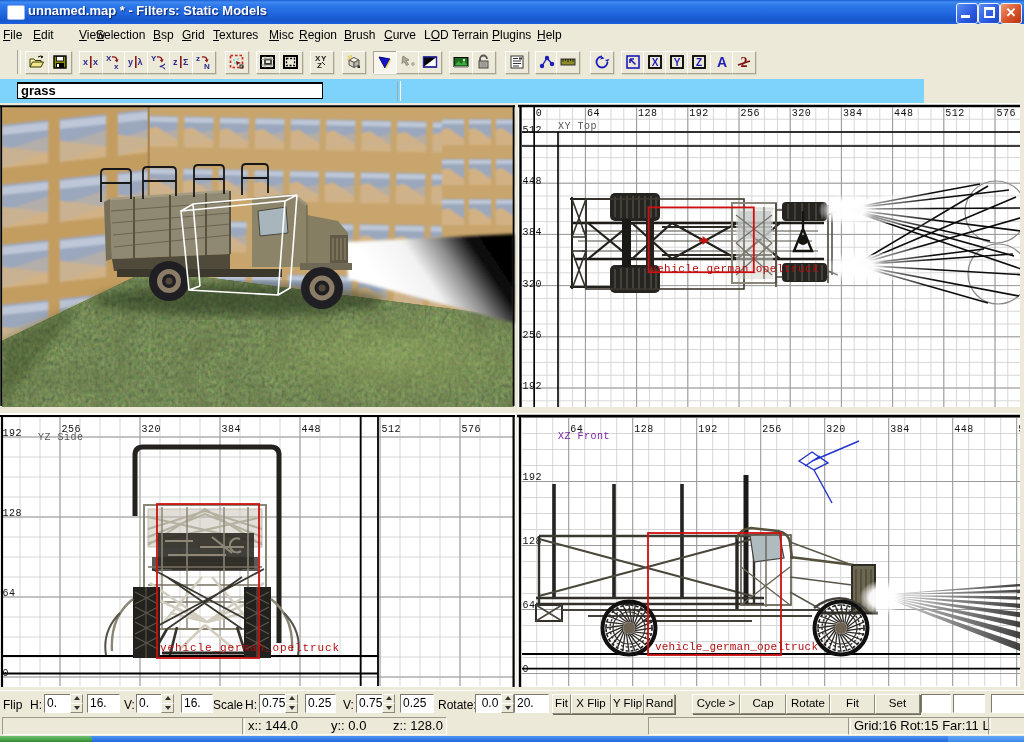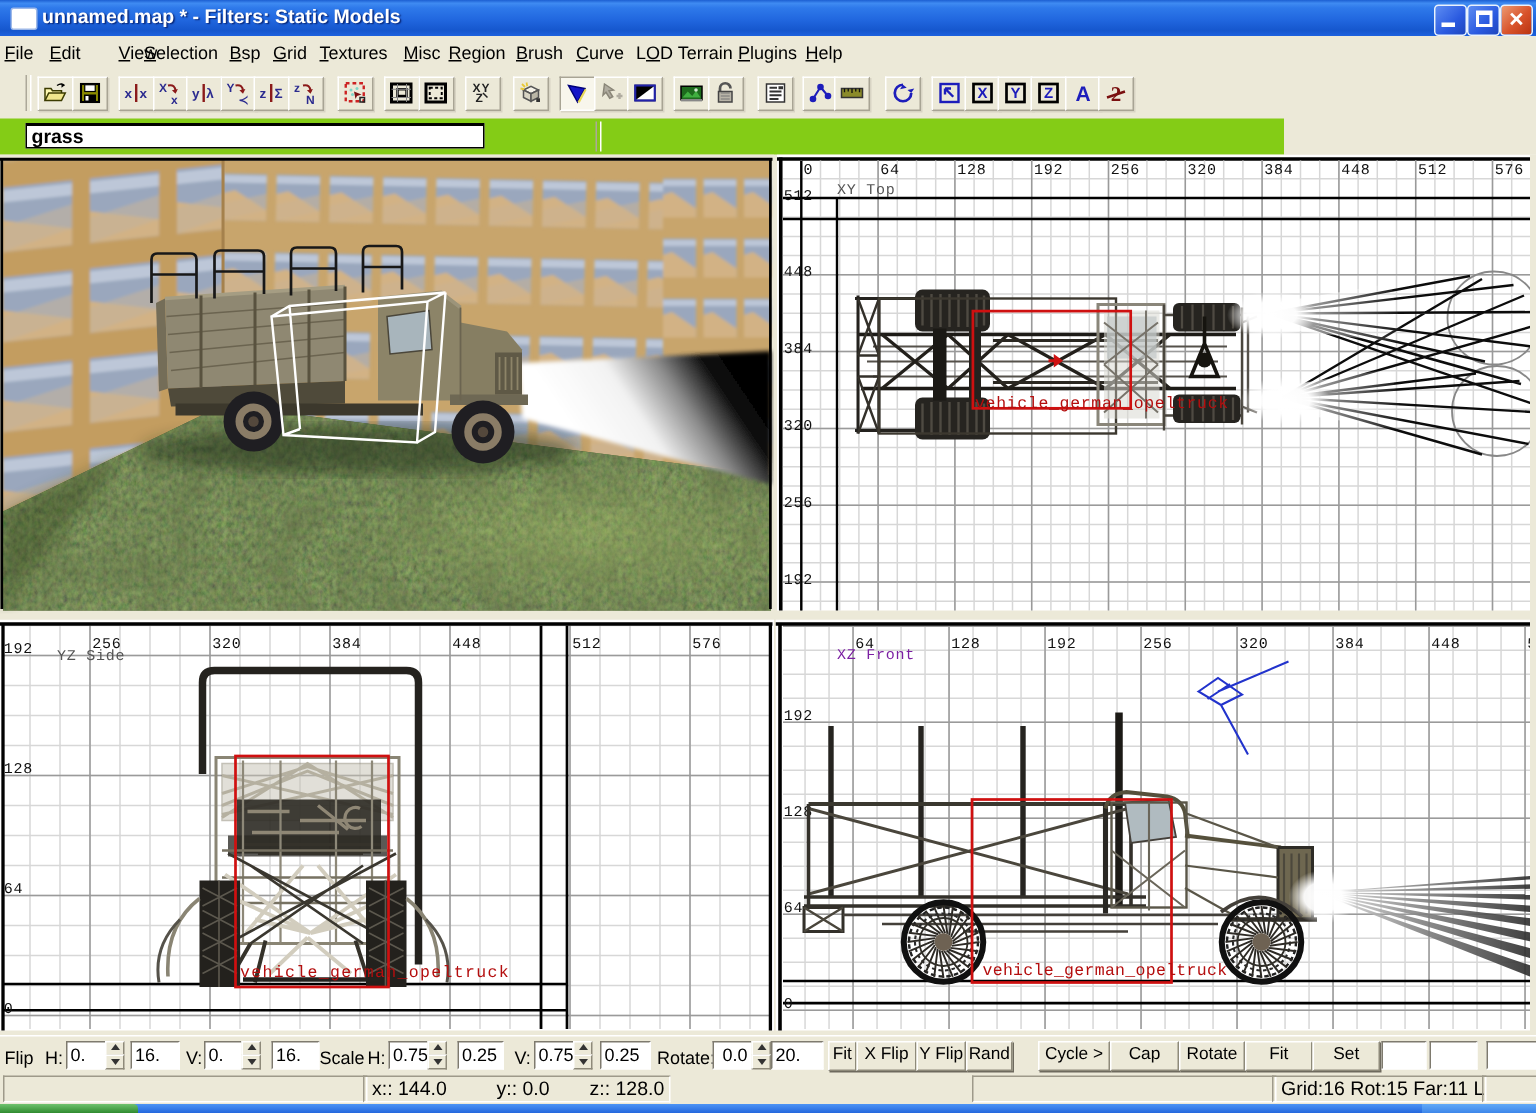--- a/index.html
+++ b/index.html
@@ -23,7 +23,7 @@
 .tbtn2 svg{position:absolute;left:2px;top:1px;}
 .groove{position:absolute;width:2px;border-left:1px solid #aca899;border-right:1px solid #fff;}
 
-#frow{left:0;top:79px;width:856px;height:24px;background:#84cc16;}
+#frow{left:0;top:79px;width:924px;height:24px;background:#7dd3fc;}
 #grassbox{left:17px;top:3px;width:301px;height:14px;background:#fff;border:1px solid #000;
  border-top:2px solid #000;font-weight:bold;font-size:13px;color:#000;padding-left:3px;line-height:14px;}
 

